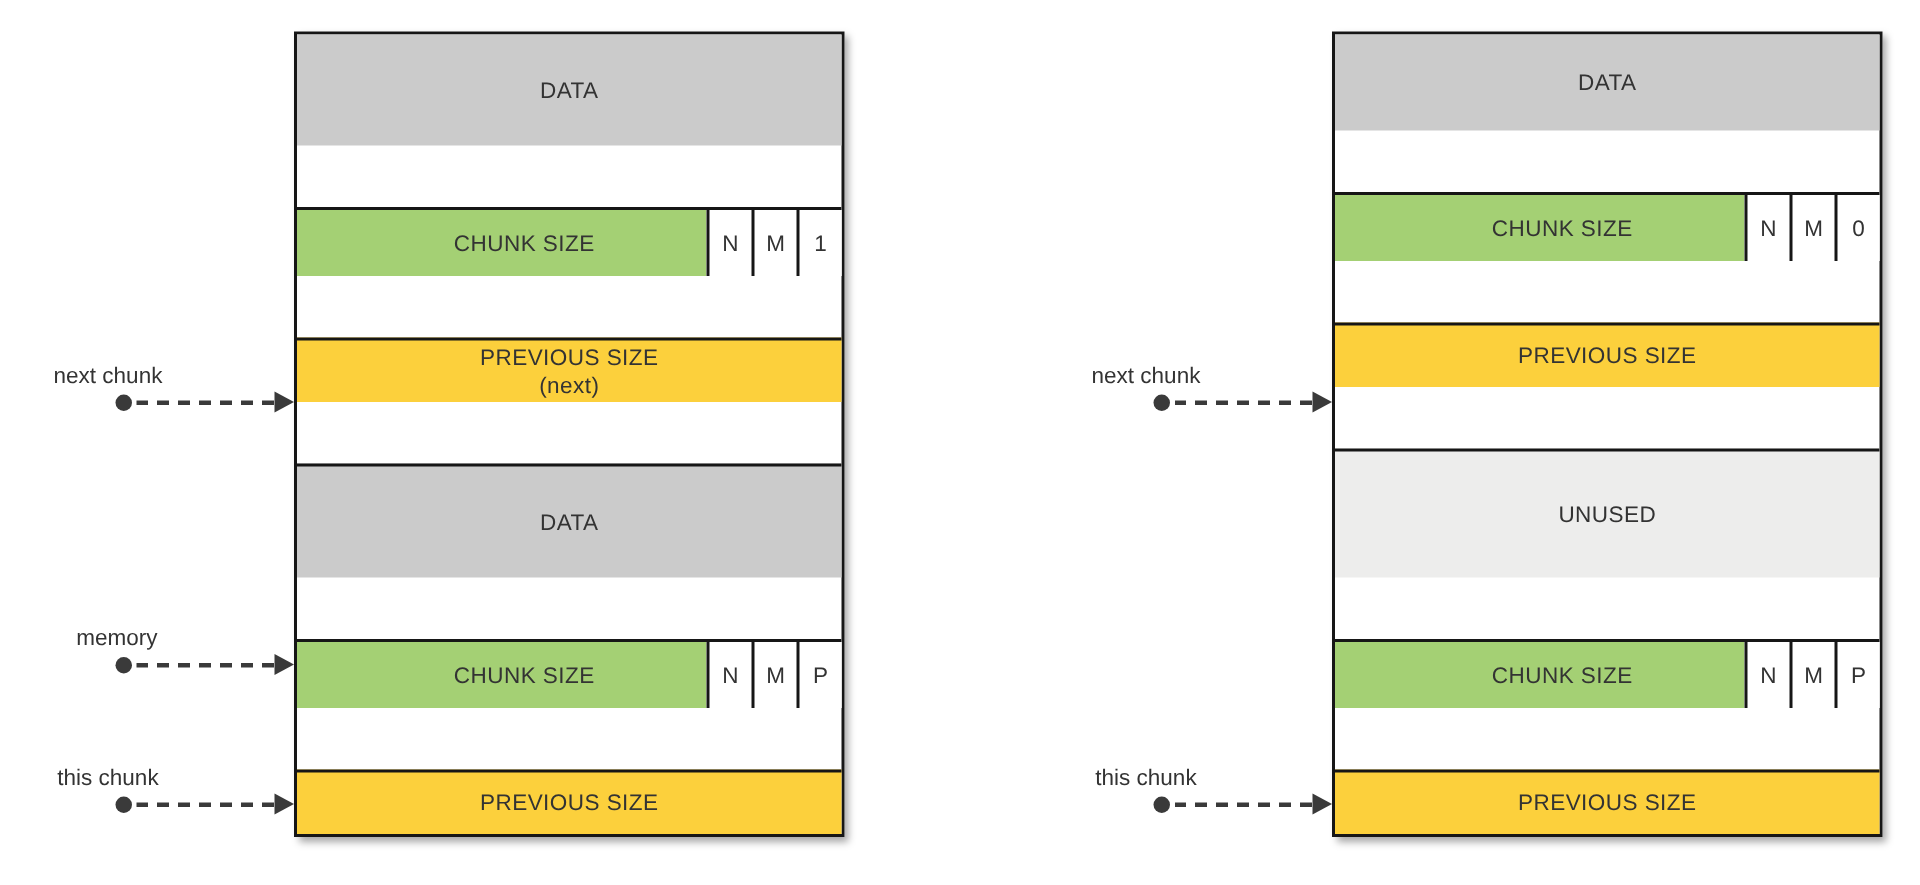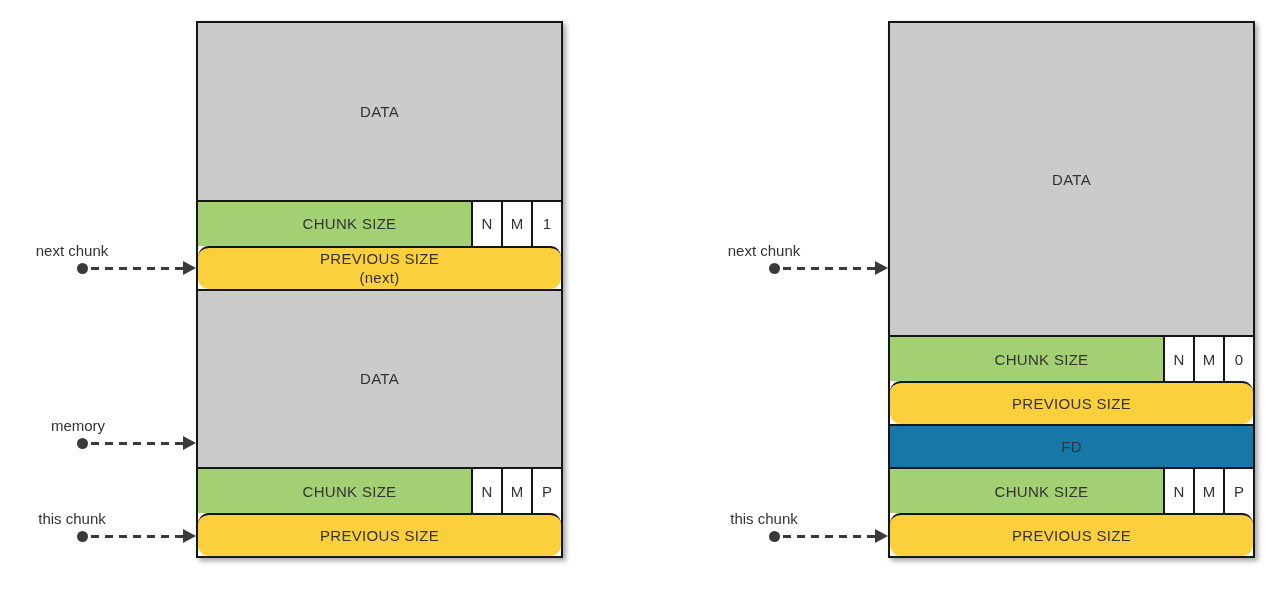--- a/index.html
+++ b/index.html
@@ -12,6 +12,7 @@
     box-sizing:border-box;border:2px solid #161616;background:#fff;
     display:flex;flex-direction:column;
     box-shadow:3px 3px 5px rgba(0,0,0,0.35);
+    gap:41px;
   }
   .row{
     box-sizing:border-box;border-top:2px solid #161616;

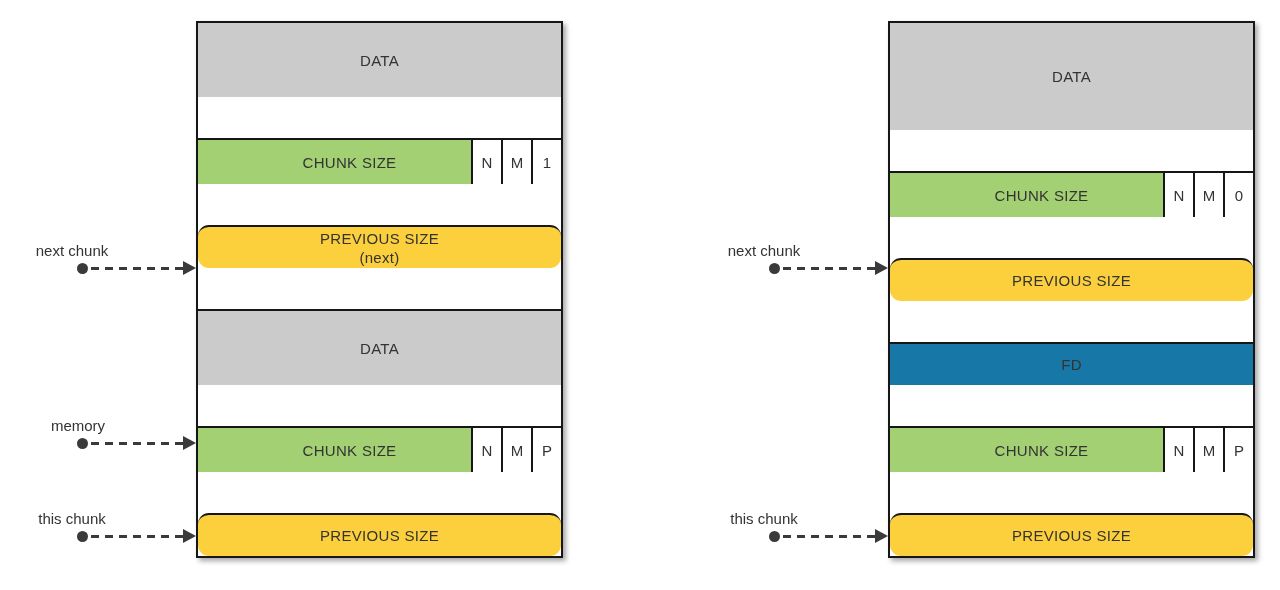--- a/index.html
+++ b/index.html
@@ -22,7 +22,7 @@
   .row-data{flex:1 1 auto;background:#cbcbcb;}
   .row-unused{height:86px;background:#ededec;}
   .row-link{height:43px;background:#1778a8;}
-  .row-prev-size{height:43px;background:#fcd03c;border-radius:11px;}
+  .row-prev-size{height:43px;background:#fcd03c;}
   .row-chunk-size{height:46px;background:#ffffff;}
   .row-center{
     flex:1;display:flex;flex-direction:column;align-items:center;justify-content:center;

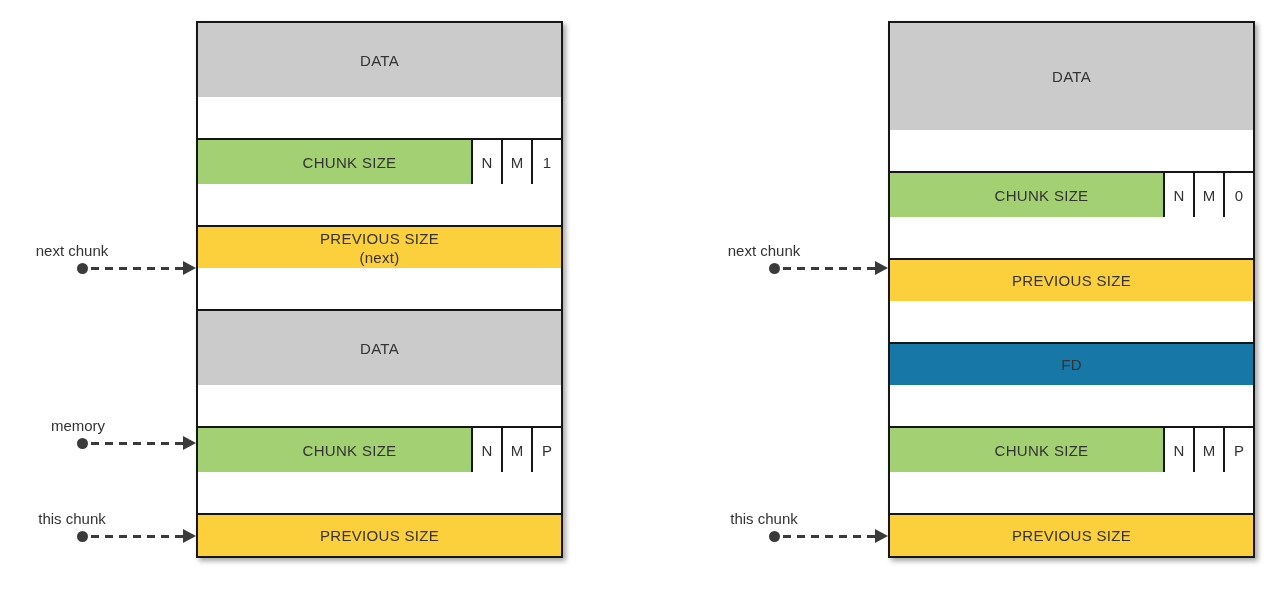--- a/index.html
+++ b/index.html
@@ -136,6 +136,11 @@
         <span>PREVIOUS SIZE</span>
       </div>
     </div>
+    <div class="row row-unused">
+      <div class="row-center">
+        <span>UNUSED</span>
+      </div>
+    </div>
     <div class="row row-link">
       <div class="row-center">
         <span>FD</span>

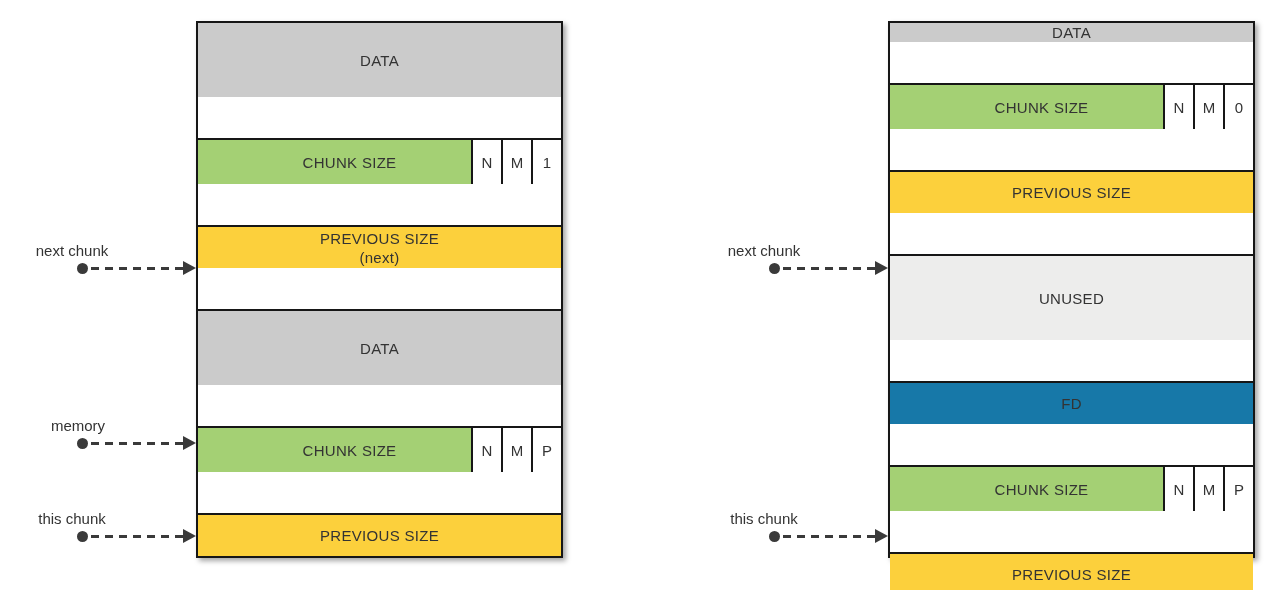--- a/index.html
+++ b/index.html
@@ -141,11 +141,6 @@
         <span>UNUSED</span>
       </div>
     </div>
-    <div class="row row-link">
-      <div class="row-center">
-        <span>FD</span>
-      </div>
-    </div>
     <div class="row row-chunk-size">
       <div class="size-cell">
         <span>CHUNK SIZE</span>

